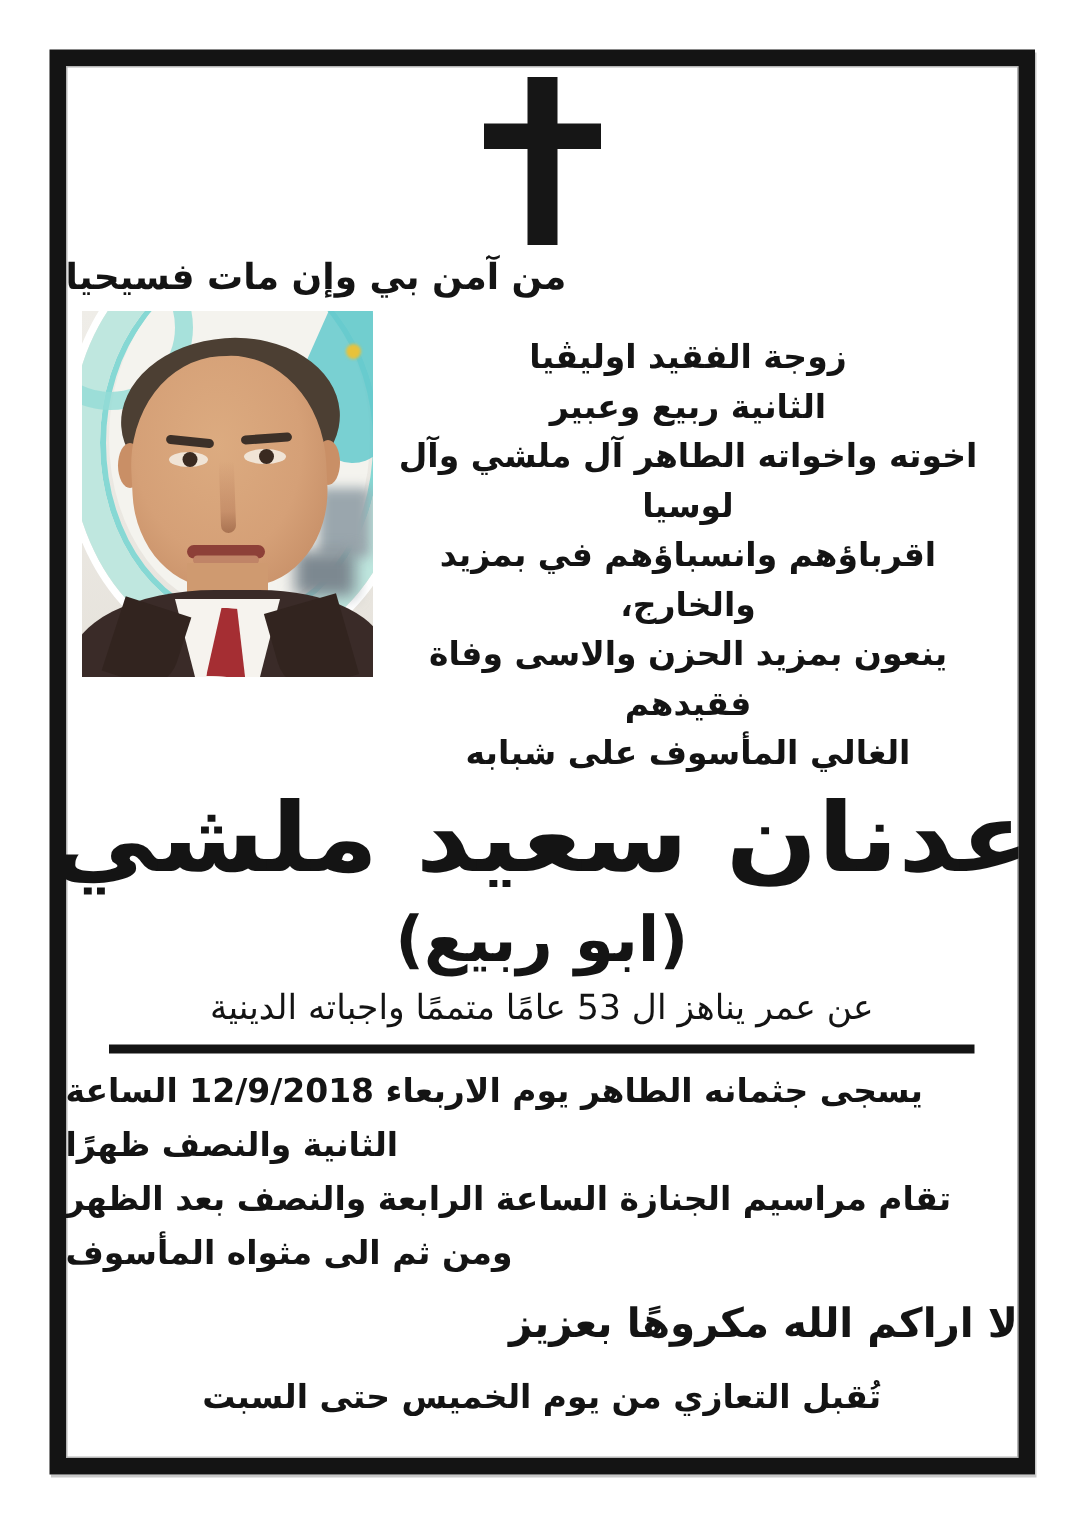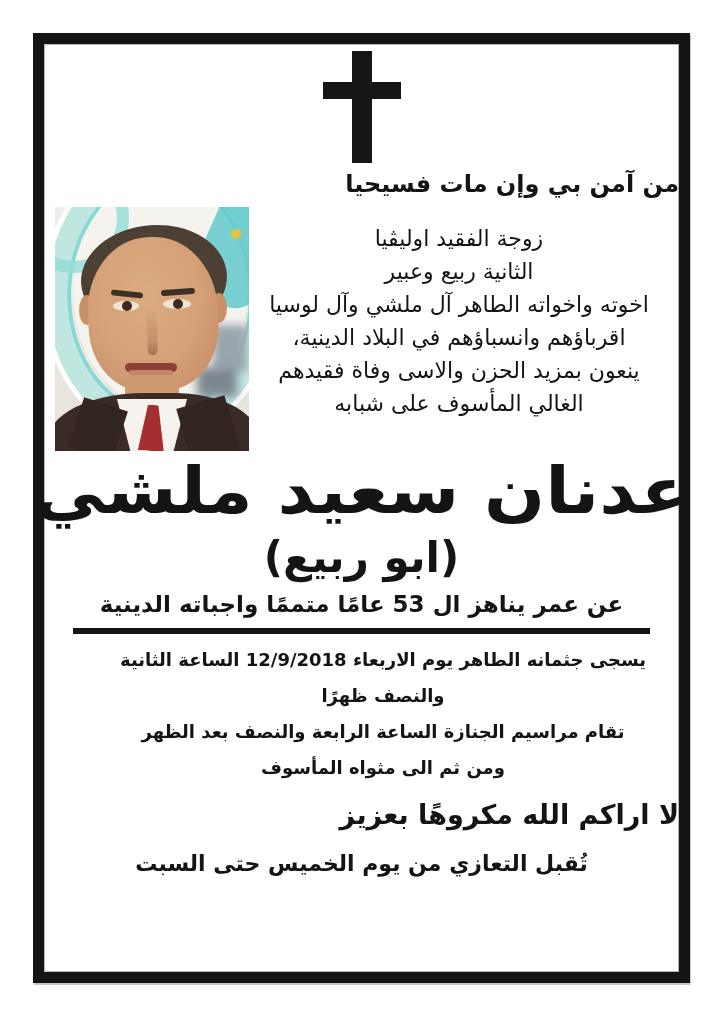--- a/index.html
+++ b/index.html
@@ -24,7 +24,7 @@
   .cross-h { position:absolute; left:0;  top:31px; width:78px; height:17px; background:#161616; }
   
   .verse {
-    margin-top:7px; text-align:right;
+    margin-top:7px; text-align:left;
     font-size:24px; font-weight:bold; letter-spacing:0;
   }
   

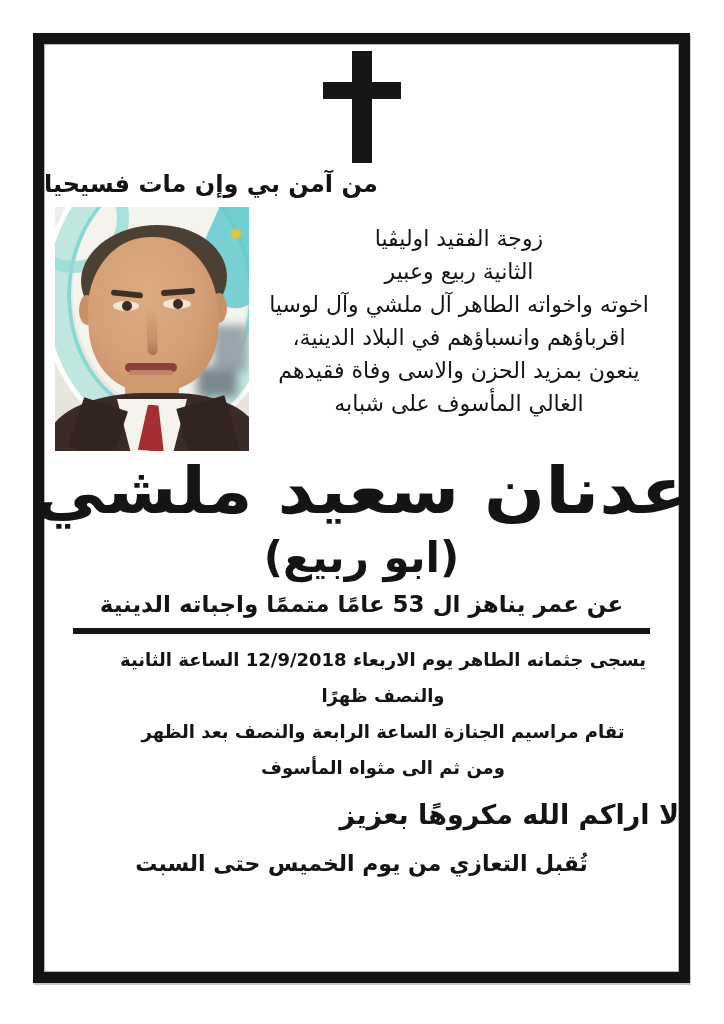--- a/index.html
+++ b/index.html
@@ -100,7 +100,7 @@
   
   .mourners {
     flex:1 1 auto; direction:rtl; text-align:center;
-    font-size:22px; font-weight:normal; line-height:33px;
+    font-size:22px; font-weight:bold; line-height:33px;
     padding-top:15px;
   }
   

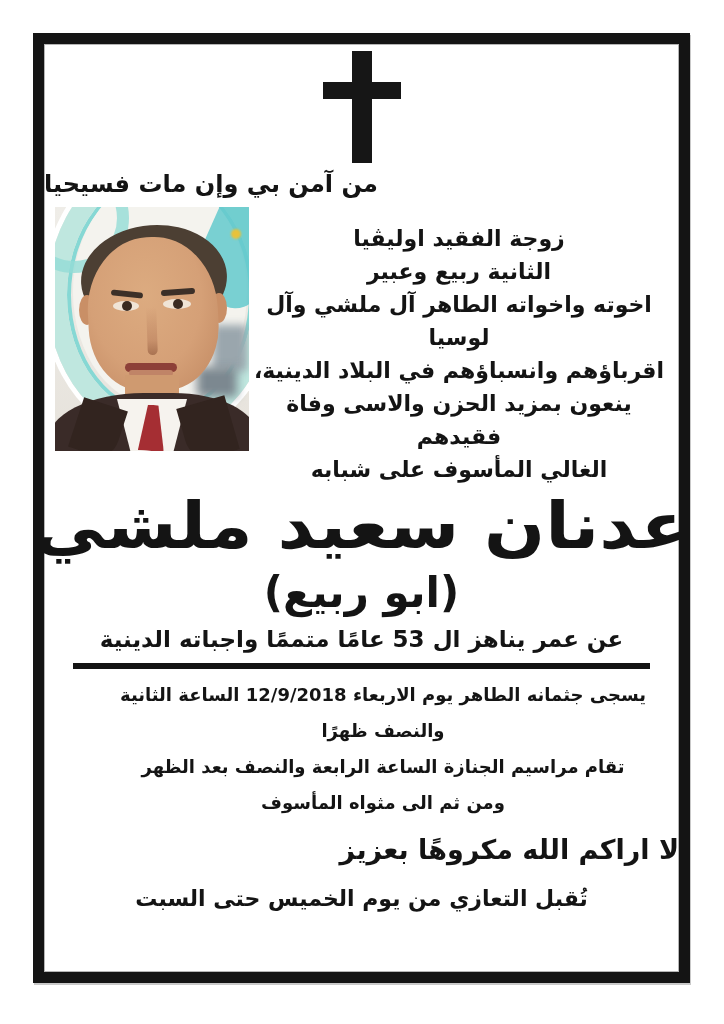--- a/index.html
+++ b/index.html
@@ -164,7 +164,7 @@
       <div>زوجة الفقيد اوليڤيا</div>
       <div>الثانية ربيع وعبير</div>
       <div>اخوته واخواته الطاهر آل ملشي وآل لوسيا</div>
-      <div>اقرباؤهم وانسباؤهم في البلاد الدينية،</div>
+      <div>اقرباؤهم وانسباؤهم في بمزيد والخارج،</div>
       <div>ينعون بمزيد الحزن والاسى وفاة فقيدهم</div>
       <div>الغالي المأسوف على شبابه</div>
     </div>

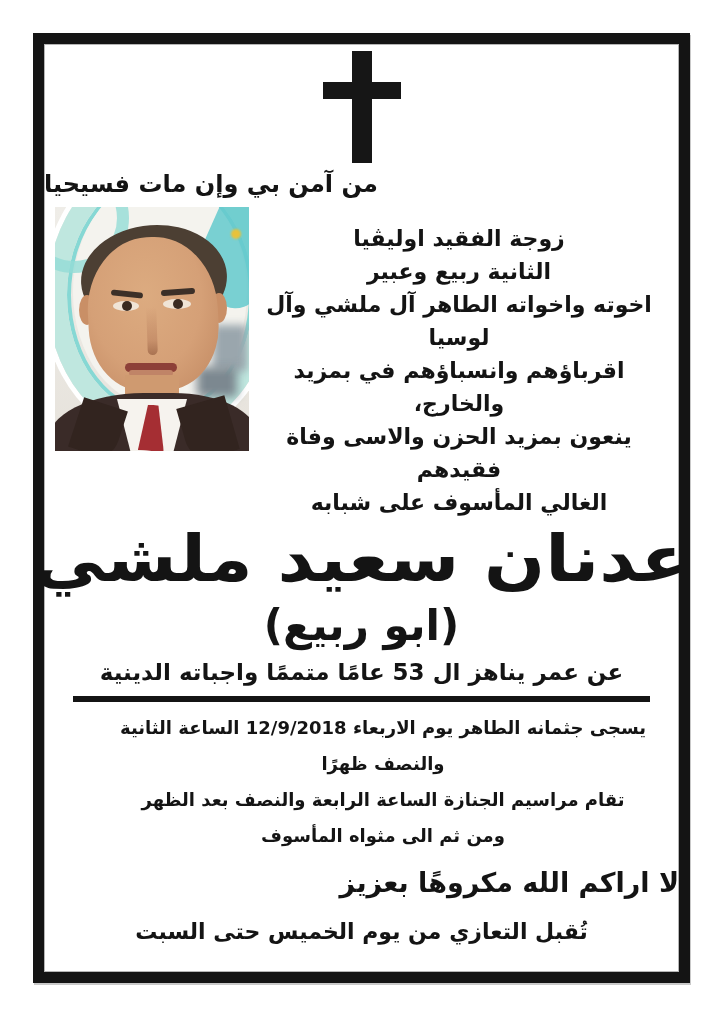--- a/index.html
+++ b/index.html
@@ -110,7 +110,7 @@
     white-space:nowrap;
   }
   .kunya { text-align:center; font-weight:bold; font-size:42px; margin-top:0px; }
-  .age-line { text-align:center; font-weight:bold; font-size:23px; margin-top:9px; }
+  .age-line { text-align:center; font-weight:normal; font-size:23px; margin-top:9px; }
   .divider { width:577px; height:6px; background:#141414; margin:11px auto 0; }
   
   .funeral { text-align:center; font-weight:bold; font-size:18px; line-height:36px; margin-top:8px;padding-left:43px; }

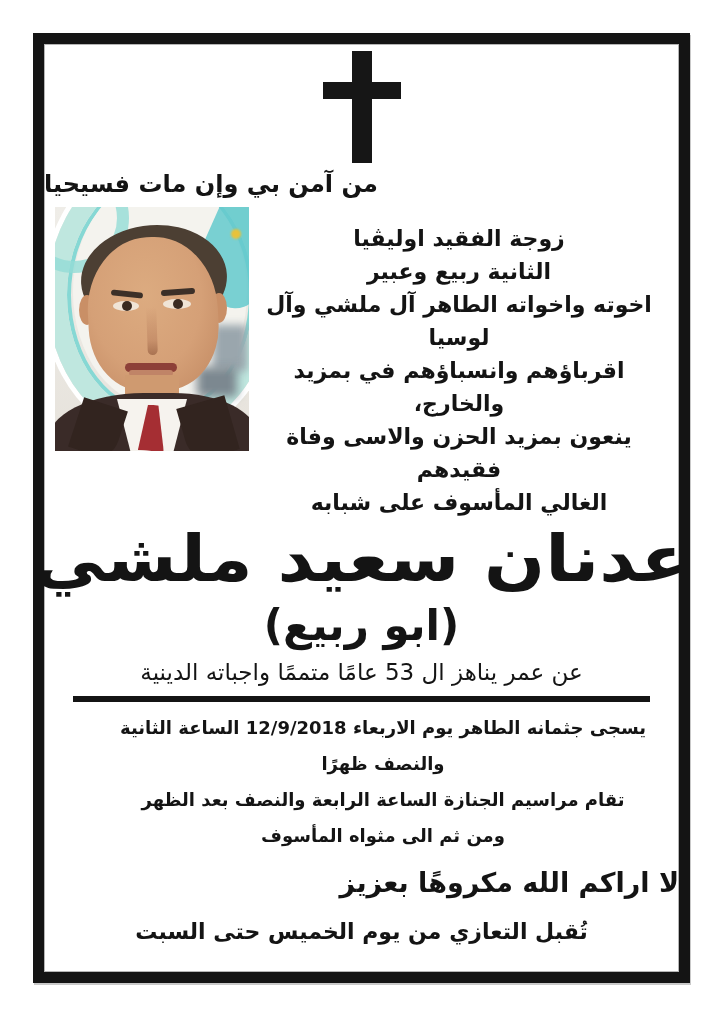--- a/index.html
+++ b/index.html
@@ -113,7 +113,7 @@
   .age-line { text-align:center; font-weight:normal; font-size:23px; margin-top:9px; }
   .divider { width:577px; height:6px; background:#141414; margin:11px auto 0; }
   
-  .funeral { text-align:center; font-weight:bold; font-size:18px; line-height:36px; margin-top:8px;padding-left:43px; }
+  .funeral { text-align:left; font-weight:bold; font-size:22px; line-height:36px; margin-top:8px; }
   .prayer  { text-align:right; font-weight:bold; font-size:27px; margin-top:13px; }
   .condolences { text-align:center; font-weight:bold; font-size:22px; line-height:33px; margin-top:17px; }
 </style>

